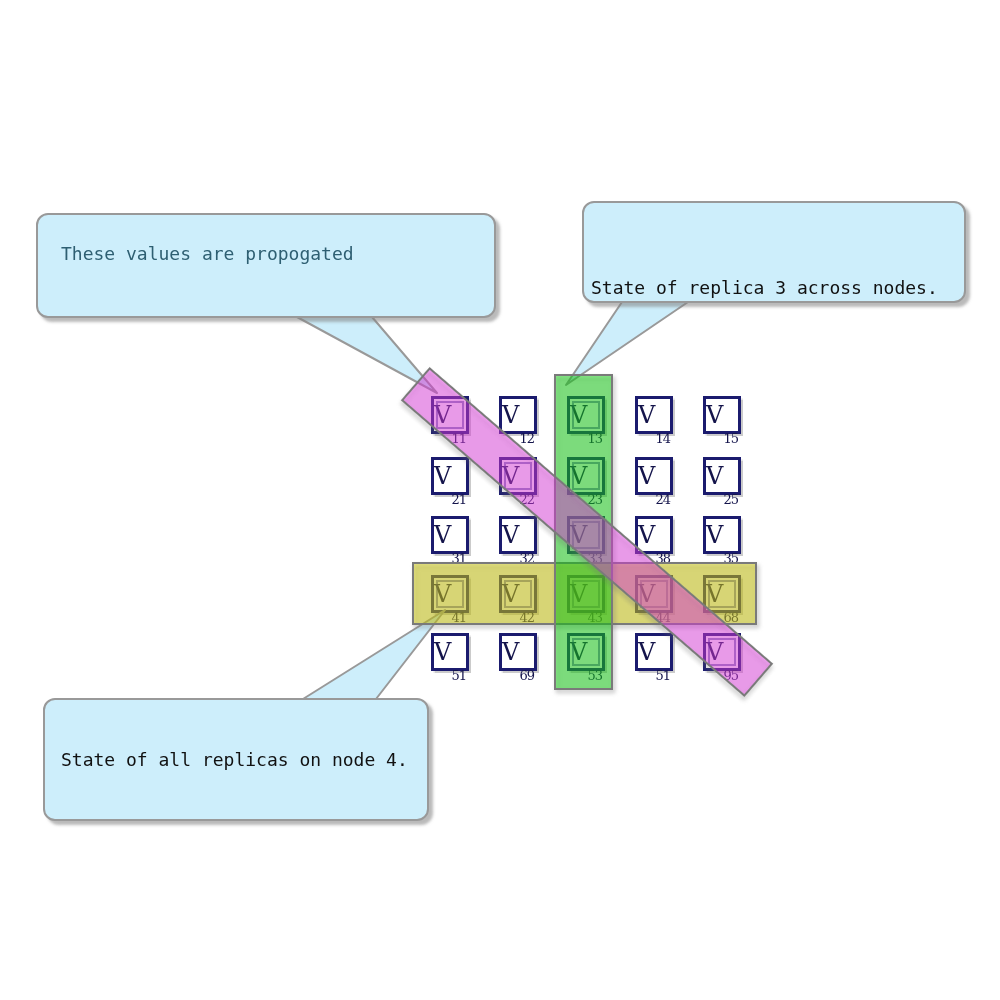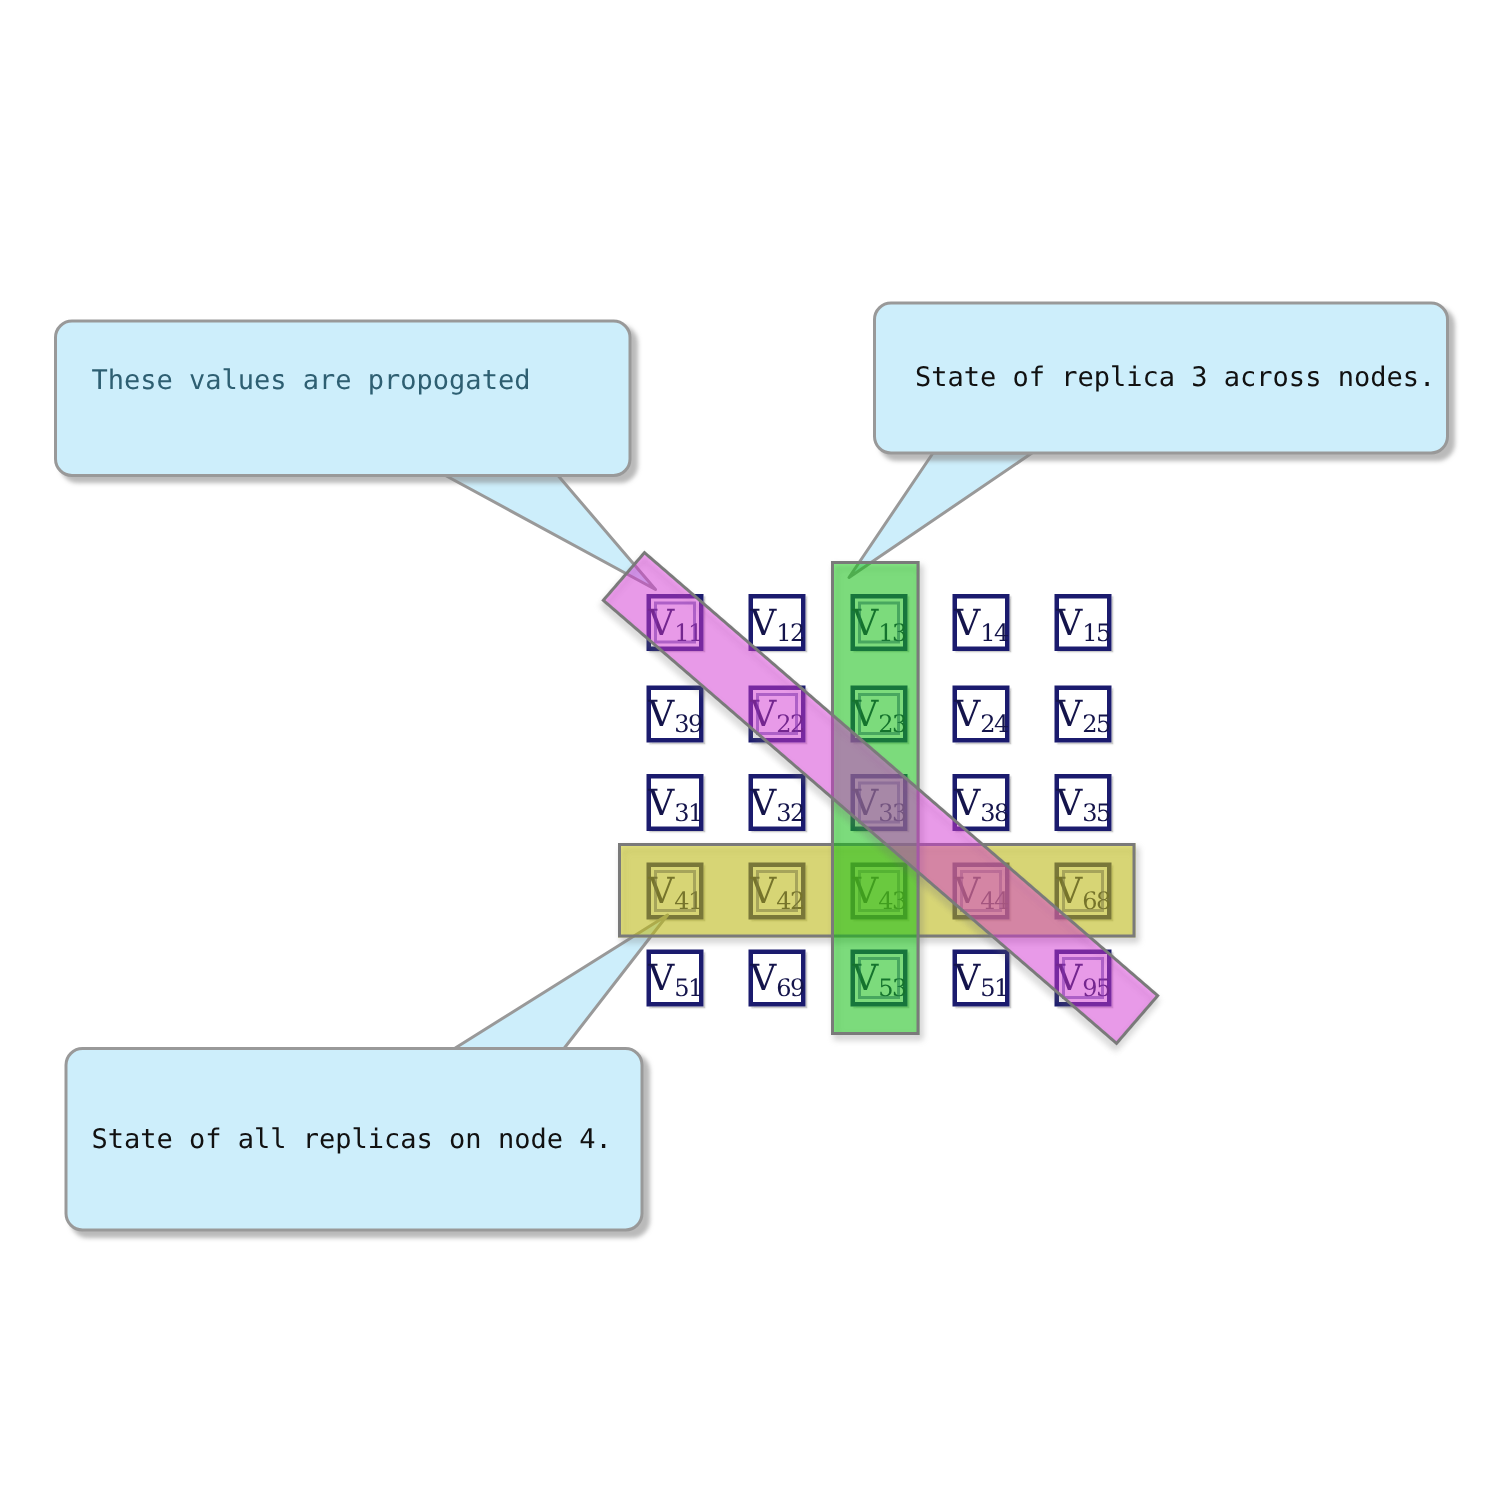--- a/index.html
+++ b/index.html
@@ -10,7 +10,7 @@
   .callout{position:absolute;background:#cdeefb;border:2px solid #999999;border-radius:12px;
            box-shadow:4px 4px 3px rgba(130,130,130,.55);box-sizing:border-box;z-index:3;
            font-size:18px;line-height:26px;color:#111;}
-  #callout-gossip{left:36px;top:213px;width:385px;height:105px;padding:26px 0 0 23px;}
+  #callout-gossip{left:36px;top:213px;width:460px;height:105px;padding:26px 0 0 23px;}
   #callout-replica{left:582px;top:201px;width:384px;height:102px;display:flex;align-items:center;padding-left:26px;}
   #callout-node{left:43px;top:698px;width:386px;height:123px;display:flex;align-items:center;padding-left:16px;}
   .callout span{display:block;white-space:pre;}

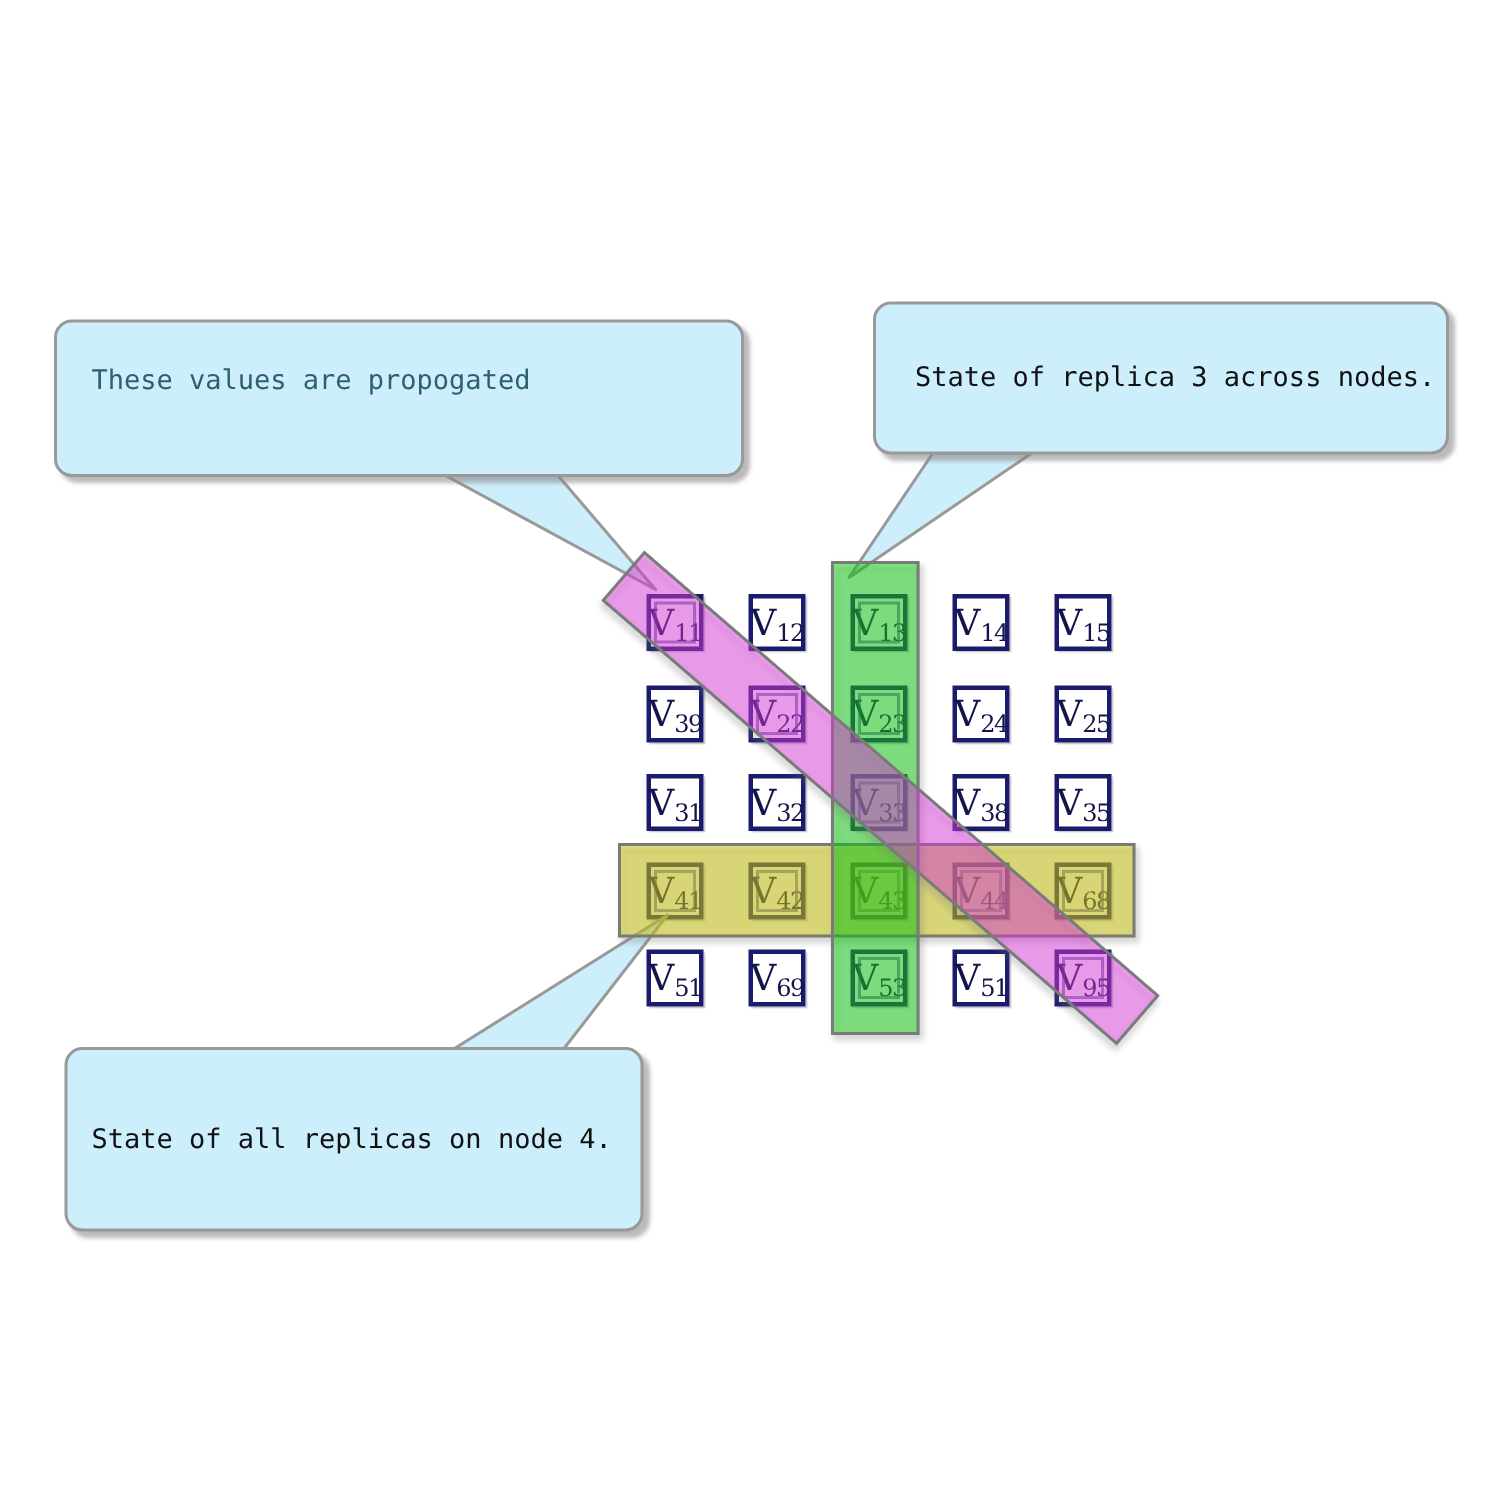--- a/index.html
+++ b/index.html
@@ -11,7 +11,7 @@
            box-shadow:4px 4px 3px rgba(130,130,130,.55);box-sizing:border-box;z-index:3;
            font-size:18px;line-height:26px;color:#111;}
   #callout-gossip{left:36px;top:213px;width:460px;height:105px;padding:26px 0 0 23px;}
-  #callout-replica{left:582px;top:201px;width:384px;height:102px;display:flex;align-items:center;padding-left:26px;}
+  #callout-replica{left:582px;top:201px;width:384px;height:102px;display:flex;align-items:flex-end;padding-left:7px;}
   #callout-node{left:43px;top:698px;width:386px;height:123px;display:flex;align-items:center;padding-left:16px;}
   .callout span{display:block;white-space:pre;}
 

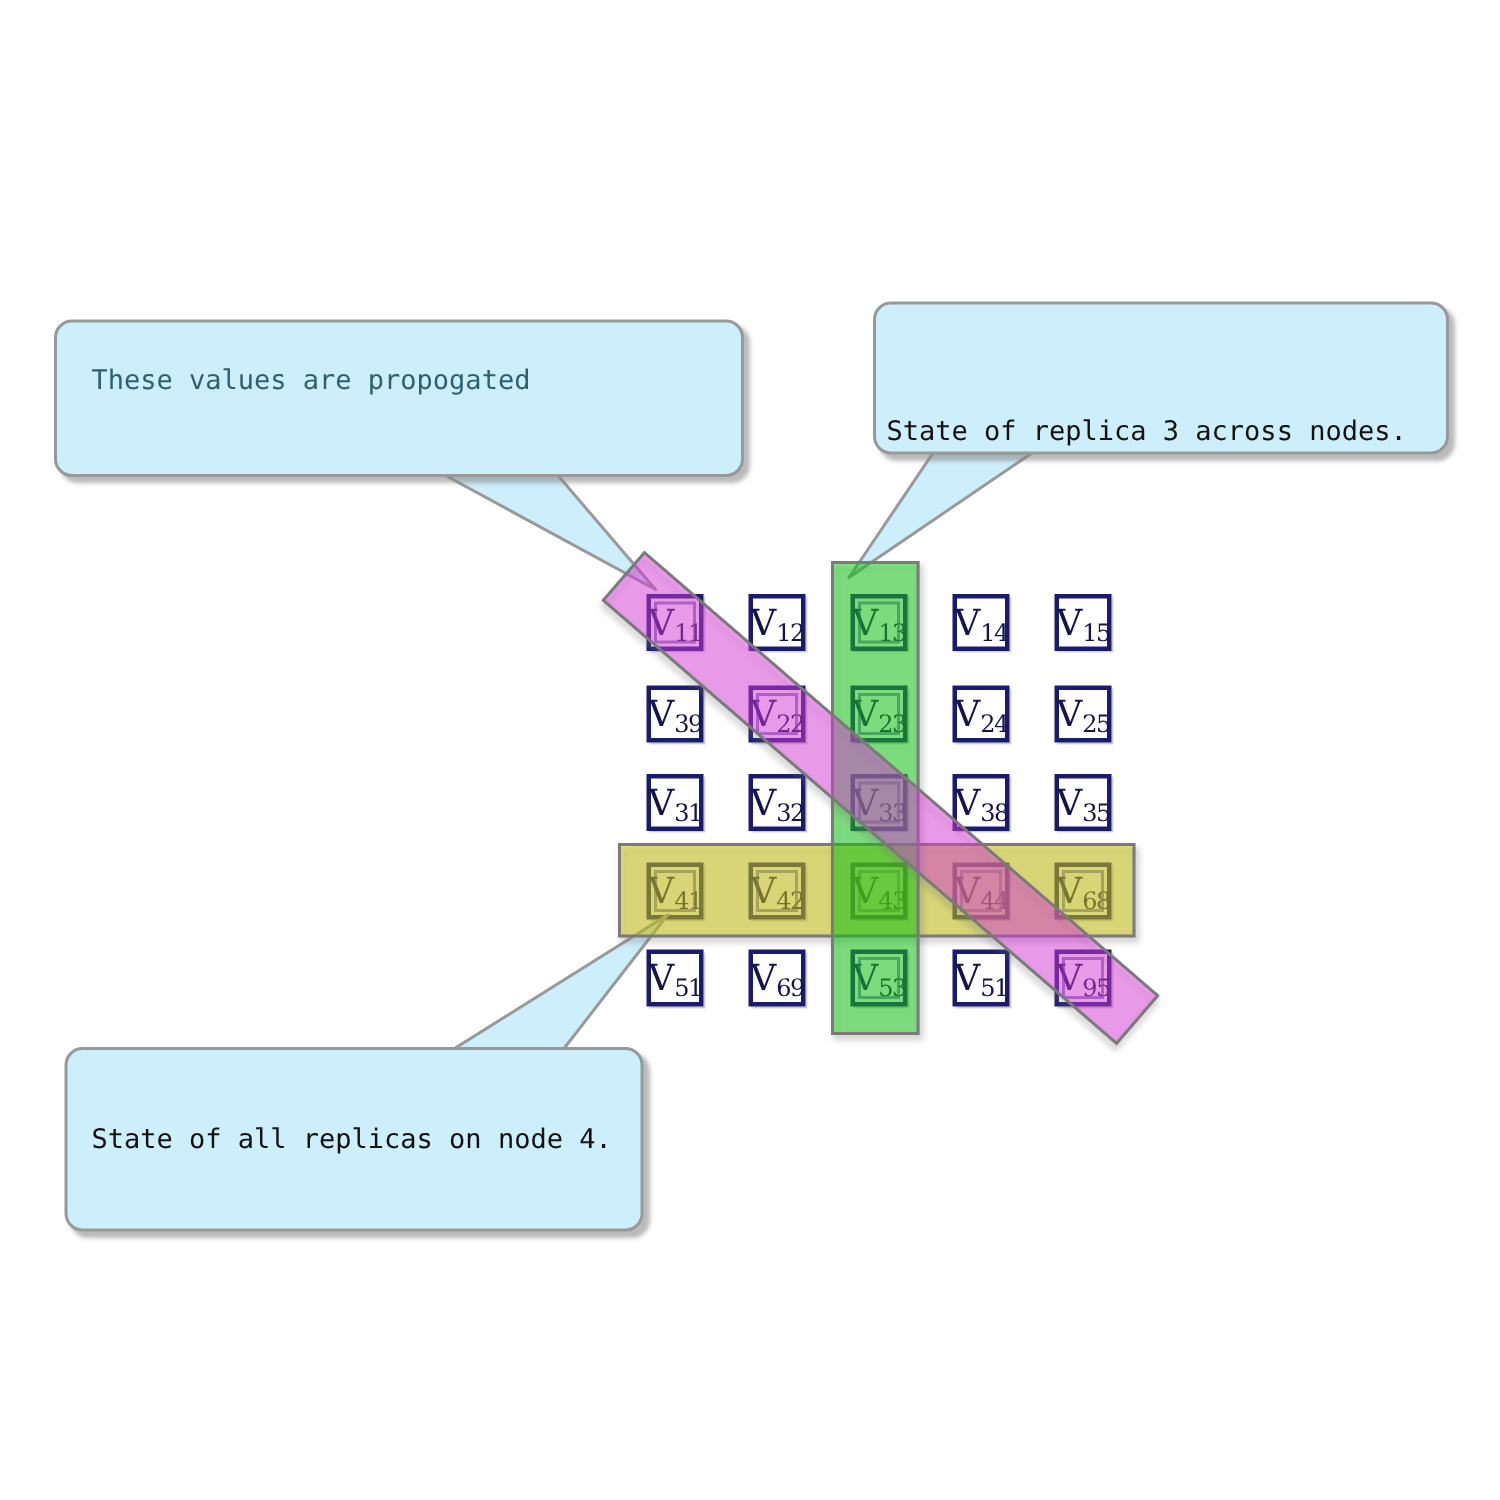--- a/index.html
+++ b/index.html
@@ -24,7 +24,7 @@
         font-family:"DejaVu Serif","Liberation Serif",serif;color:#14144b;
         box-shadow:1.5px 1.5px 1px rgba(160,160,160,.55);}
   .cell .v{font-size:24px;line-height:1;}
-  .cell sub{font-size:16px;line-height:1;position:relative;top:7px;left:0px;letter-spacing:-1px;}
+  .cell sub{font-size:13px;line-height:1;position:relative;top:23px;left:0px;letter-spacing:-1px;}
   .cell.hl::after{content:"";position:absolute;inset:2px;border:2px solid rgba(40,40,135,.55);}
 
   

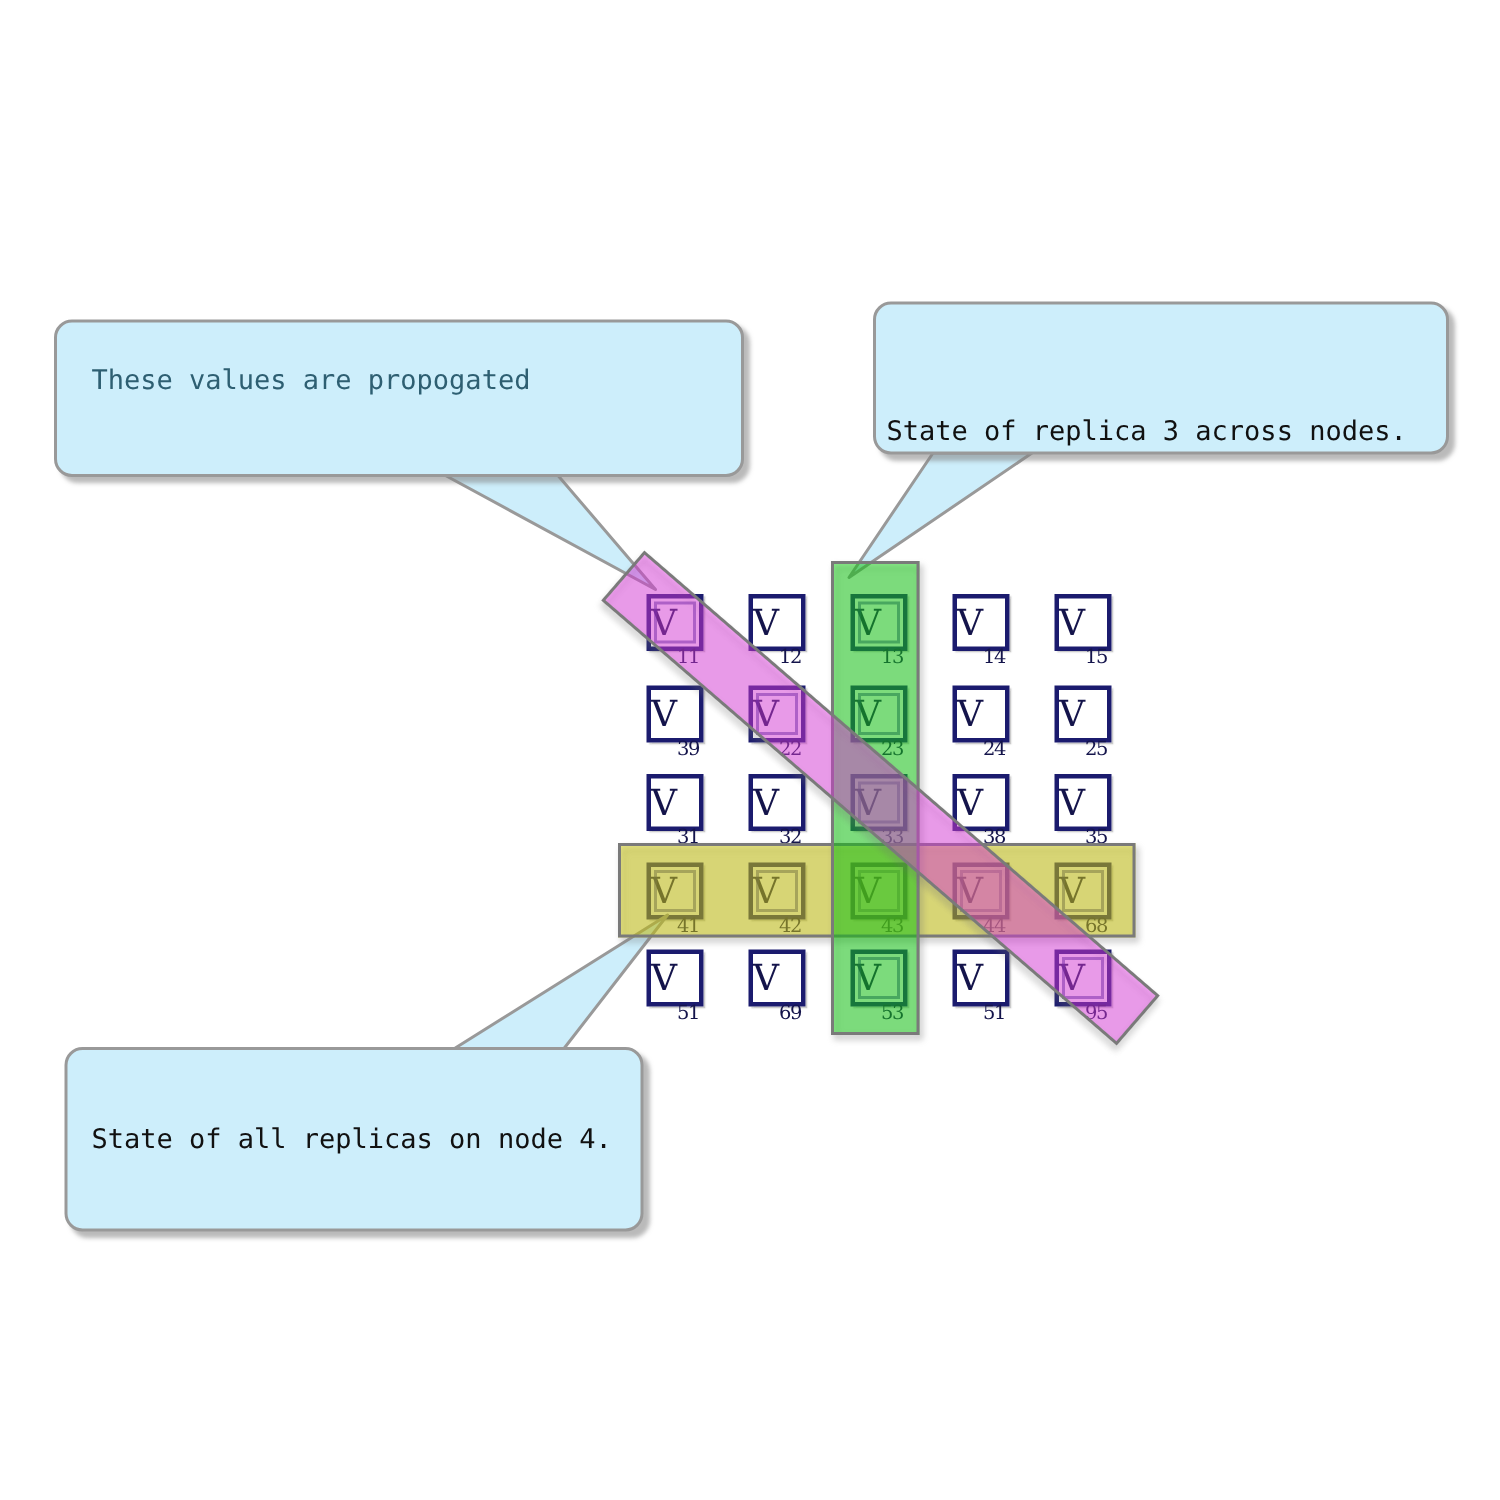--- a/index.html
+++ b/index.html
@@ -80,7 +80,7 @@
       </div>
       <div class="cell" style="left: 431px; top: 457px;">
         <span class="v">V</span>
-        <sub>39</sub>
+        <sub>21</sub>
       </div>
       <div class="cell hl" style="left: 499px; top: 457px;">
         <span class="v">V</span>

